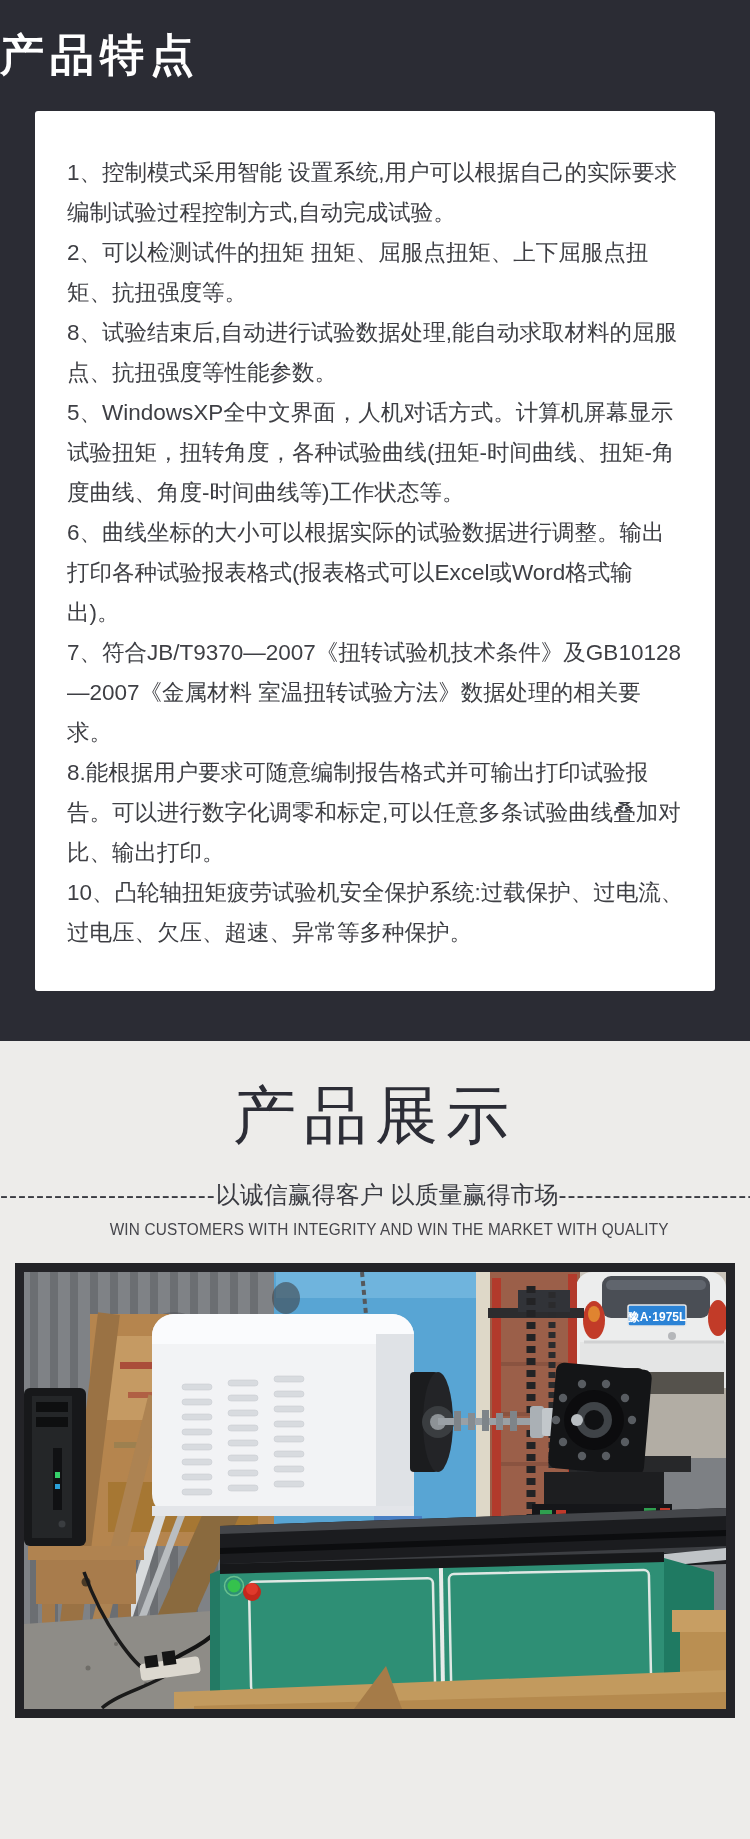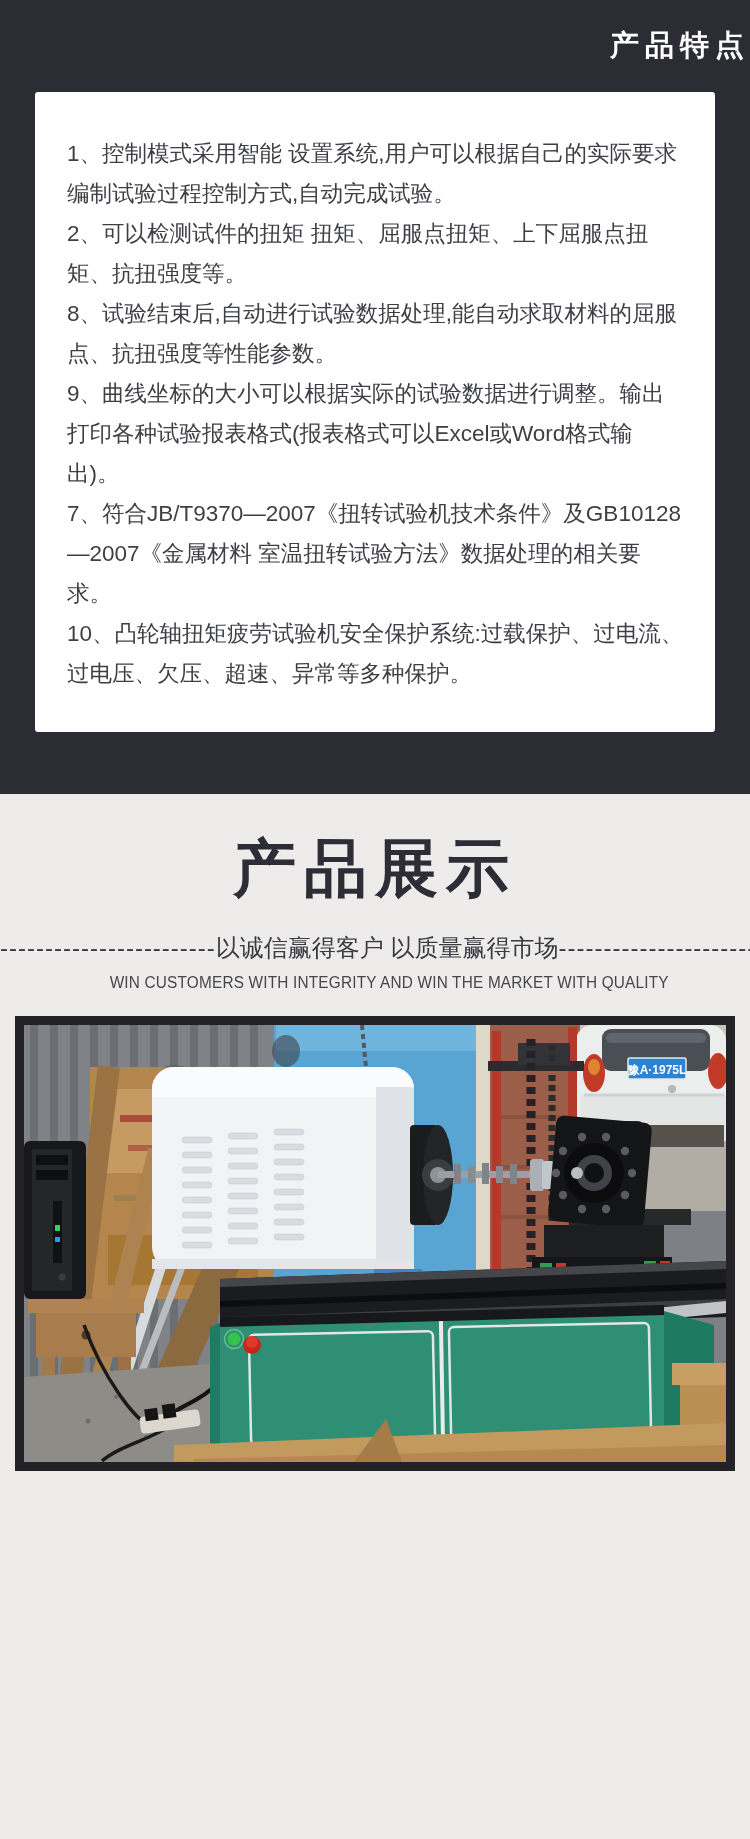--- a/index.html
+++ b/index.html
@@ -16,8 +16,8 @@
   }
   .features-title {
     color:#ffffff;
-    text-align:right;
-    font-size:29px;
+    text-align:left;
+    font-size:44px;
     font-weight:700;
     letter-spacing:6px;
     margin:12px 0 26px;

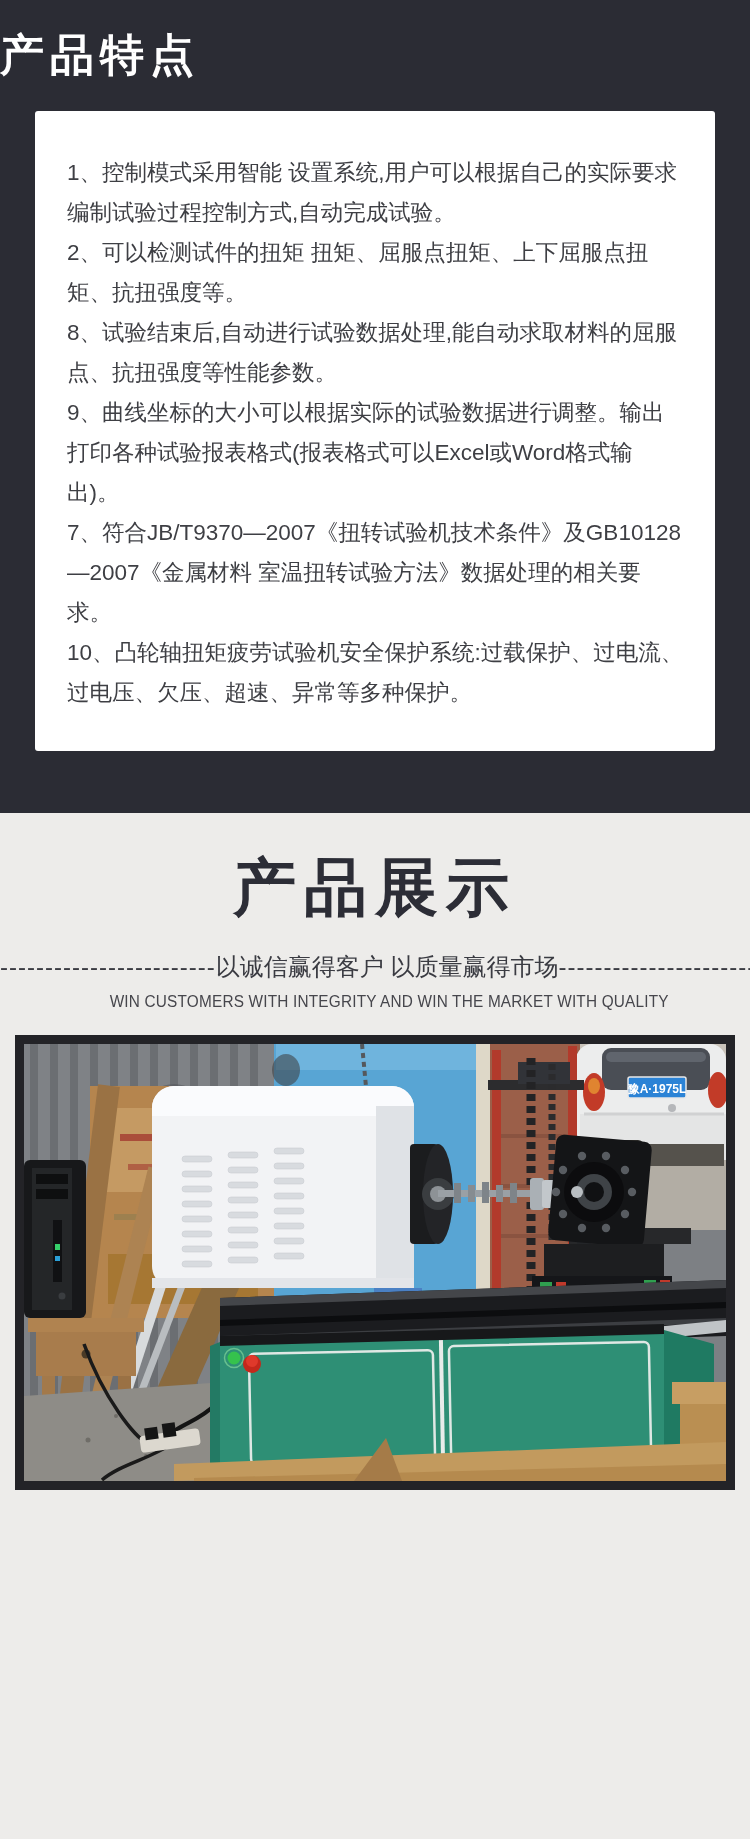--- a/index.html
+++ b/index.html
@@ -24,7 +24,7 @@
   }
   .features-card {
     width:680px;
-    margin:12px auto;
+    margin:0 auto;
     background:#ffffff;
     border-radius:3px;
     box-sizing:border-box;

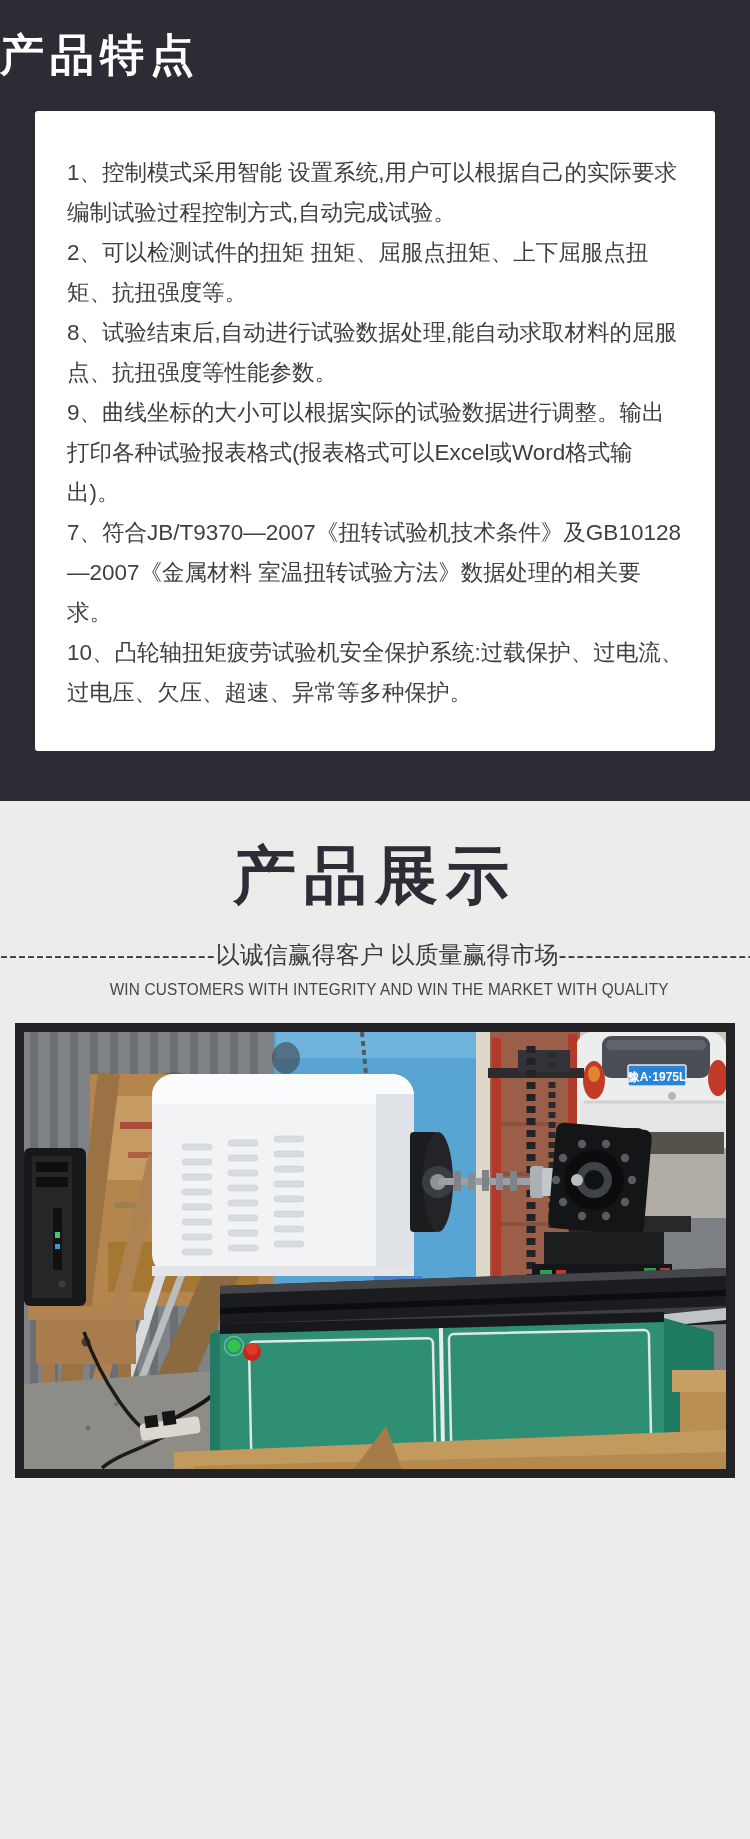--- a/index.html
+++ b/index.html
@@ -86,6 +86,7 @@
     <p>1、控制模式采用智能 设置系统,用户可以根据自己的实际要求编制试验过程控制方式,自动完成试验。</p>
     <p>2、可以检测试件的扭矩 扭矩、屈服点扭矩、上下屈服点扭矩、抗扭强度等。</p>
     <p>8、试验结束后,自动进行试验数据处理,能自动求取材料的屈服点、抗扭强度等性能参数。</p>
+    <p>5、WindowsXP全中文界面，人机对话方式。计算机屏幕显示试验扭矩，扭转角度，各种试验曲线(扭矩-时间曲线、扭矩-角度曲线、角度-时间曲线等)工作状态等。</p>
     <p>9、曲线坐标的大小可以根据实际的试验数据进行调整。输出打印各种试验报表格式(报表格式可以Excel或Word格式输出)。</p>
     <p>7、符合JB/T9370—2007《扭转试验机技术条件》及GB10128—2007《金属材料 室温扭转试验方法》数据处理的相关要求。</p>
     <p>10、凸轮轴扭矩疲劳试验机安全保护系统:过载保护、过电流、过电压、欠压、超速、异常等多种保护。</p>

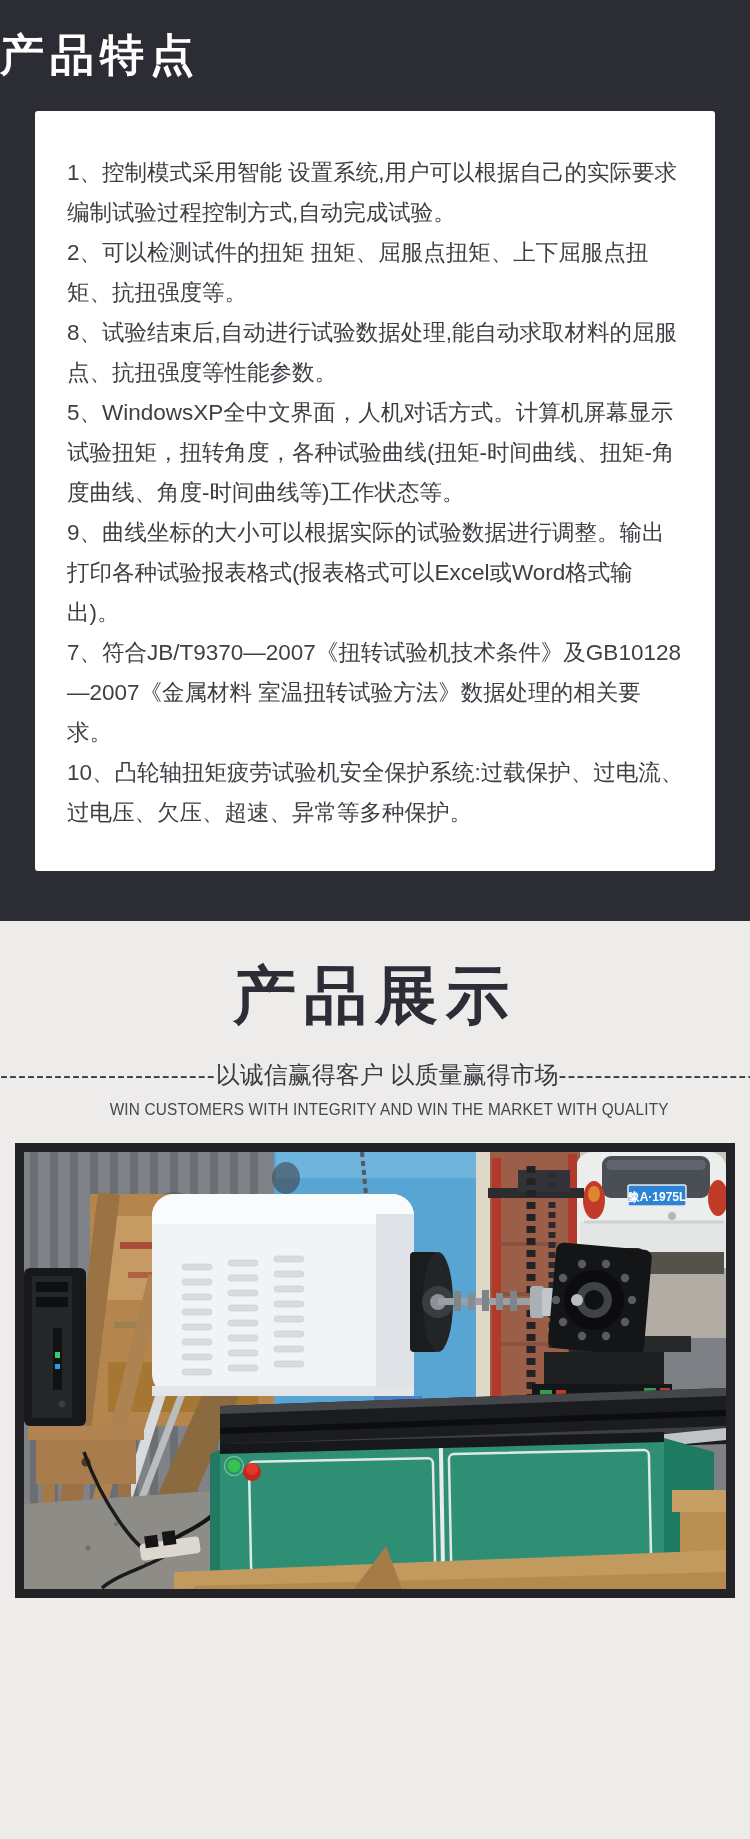--- a/index.html
+++ b/index.html
@@ -87,7 +87,7 @@
     <p>2、可以检测试件的扭矩 扭矩、屈服点扭矩、上下屈服点扭矩、抗扭强度等。</p>
     <p>8、试验结束后,自动进行试验数据处理,能自动求取材料的屈服点、抗扭强度等性能参数。</p>
     <p>5、WindowsXP全中文界面，人机对话方式。计算机屏幕显示试验扭矩，扭转角度，各种试验曲线(扭矩-时间曲线、扭矩-角度曲线、角度-时间曲线等)工作状态等。</p>
-    <p>9、曲线坐标的大小可以根据实际的试验数据进行调整。输出打印各种试验报表格式(报表格式可以Excel或Word格式输出)。</p>
+    <p>6、曲线坐标的大小可以根据实际的试验数据进行调整。输出打印各种试验报表格式(报表格式可以Excel或Word格式输出)。</p>
     <p>7、符合JB/T9370—2007《扭转试验机技术条件》及GB10128—2007《金属材料 室温扭转试验方法》数据处理的相关要求。</p>
     <p>10、凸轮轴扭矩疲劳试验机安全保护系统:过载保护、过电流、过电压、欠压、超速、异常等多种保护。</p>
   </div>

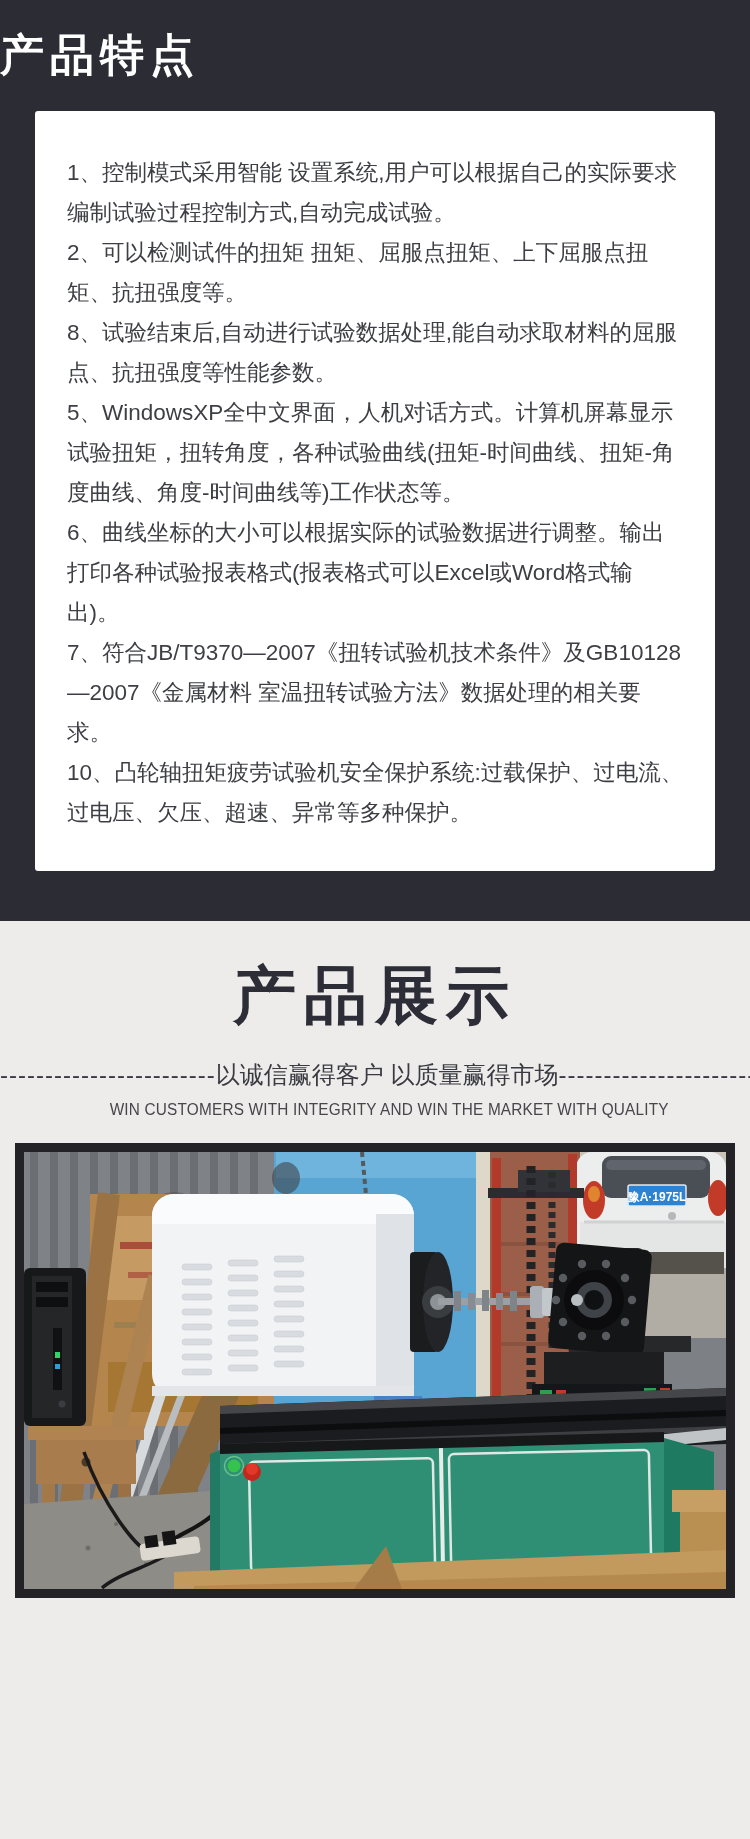--- a/index.html
+++ b/index.html
@@ -89,6 +89,7 @@
     <p>5、WindowsXP全中文界面，人机对话方式。计算机屏幕显示试验扭矩，扭转角度，各种试验曲线(扭矩-时间曲线、扭矩-角度曲线、角度-时间曲线等)工作状态等。</p>
     <p>6、曲线坐标的大小可以根据实际的试验数据进行调整。输出打印各种试验报表格式(报表格式可以Excel或Word格式输出)。</p>
     <p>7、符合JB/T9370—2007《扭转试验机技术条件》及GB10128—2007《金属材料 室温扭转试验方法》数据处理的相关要求。</p>
+    <p>8.能根据用户要求可随意编制报告格式并可输出打印试验报告。可以进行数字化调零和标定,可以任意多条试验曲线叠加对比、输出打印。</p>
     <p>10、凸轮轴扭矩疲劳试验机安全保护系统:过载保护、过电流、过电压、欠压、超速、异常等多种保护。</p>
   </div>
 </section>

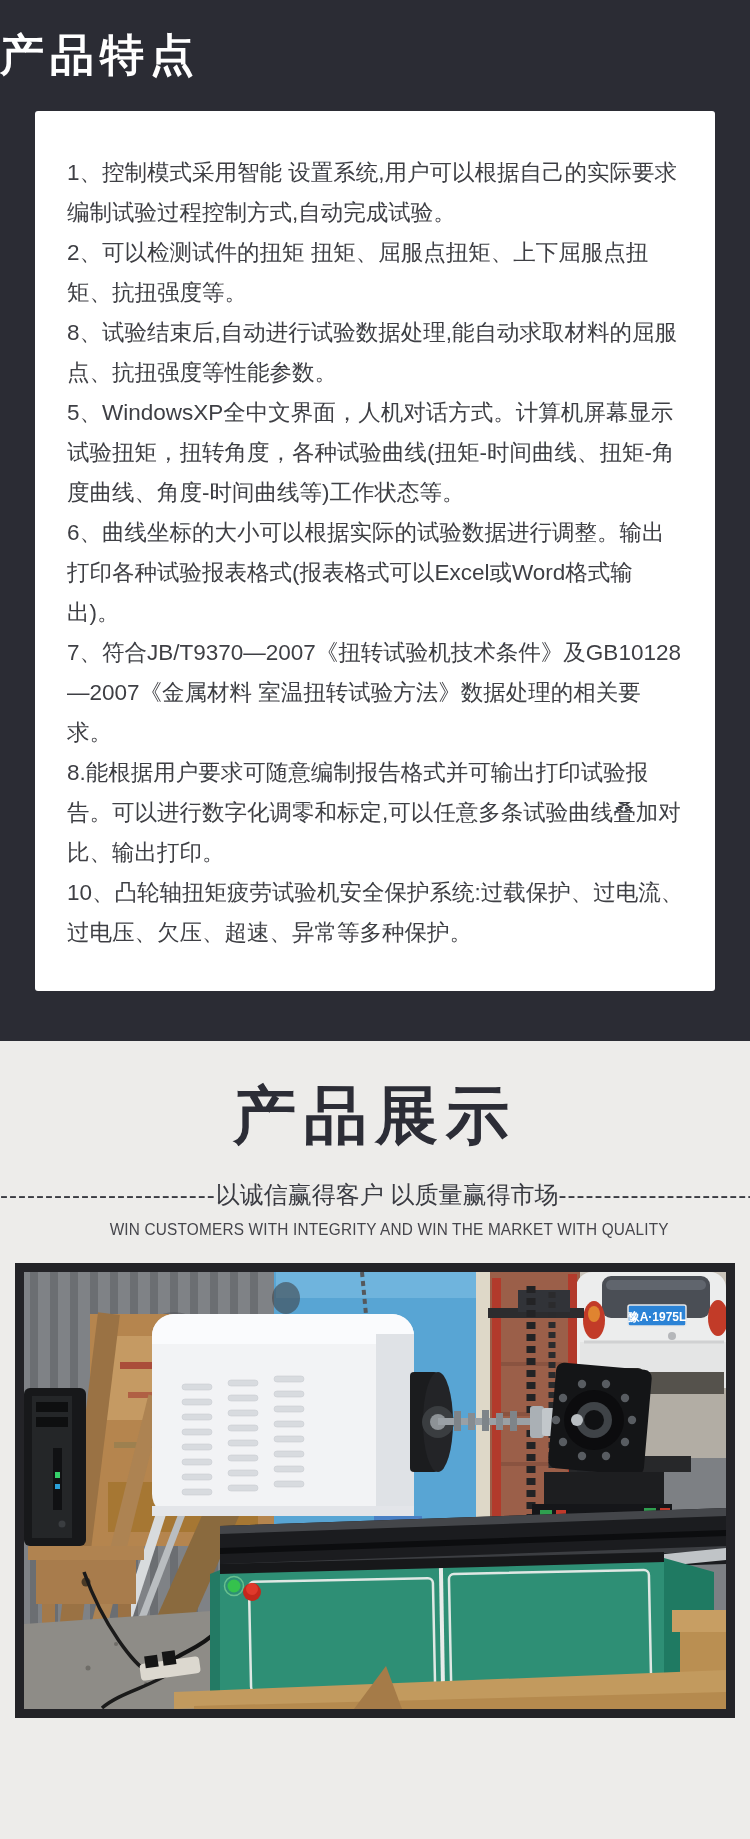--- a/index.html
+++ b/index.html
@@ -46,7 +46,7 @@
   .showcase-title {
     color:#2c2d36;
     font-size:63px;
-    font-weight:700;
+    font-weight:400;
     letter-spacing:8px;
     margin:0 0 20px;
   }

